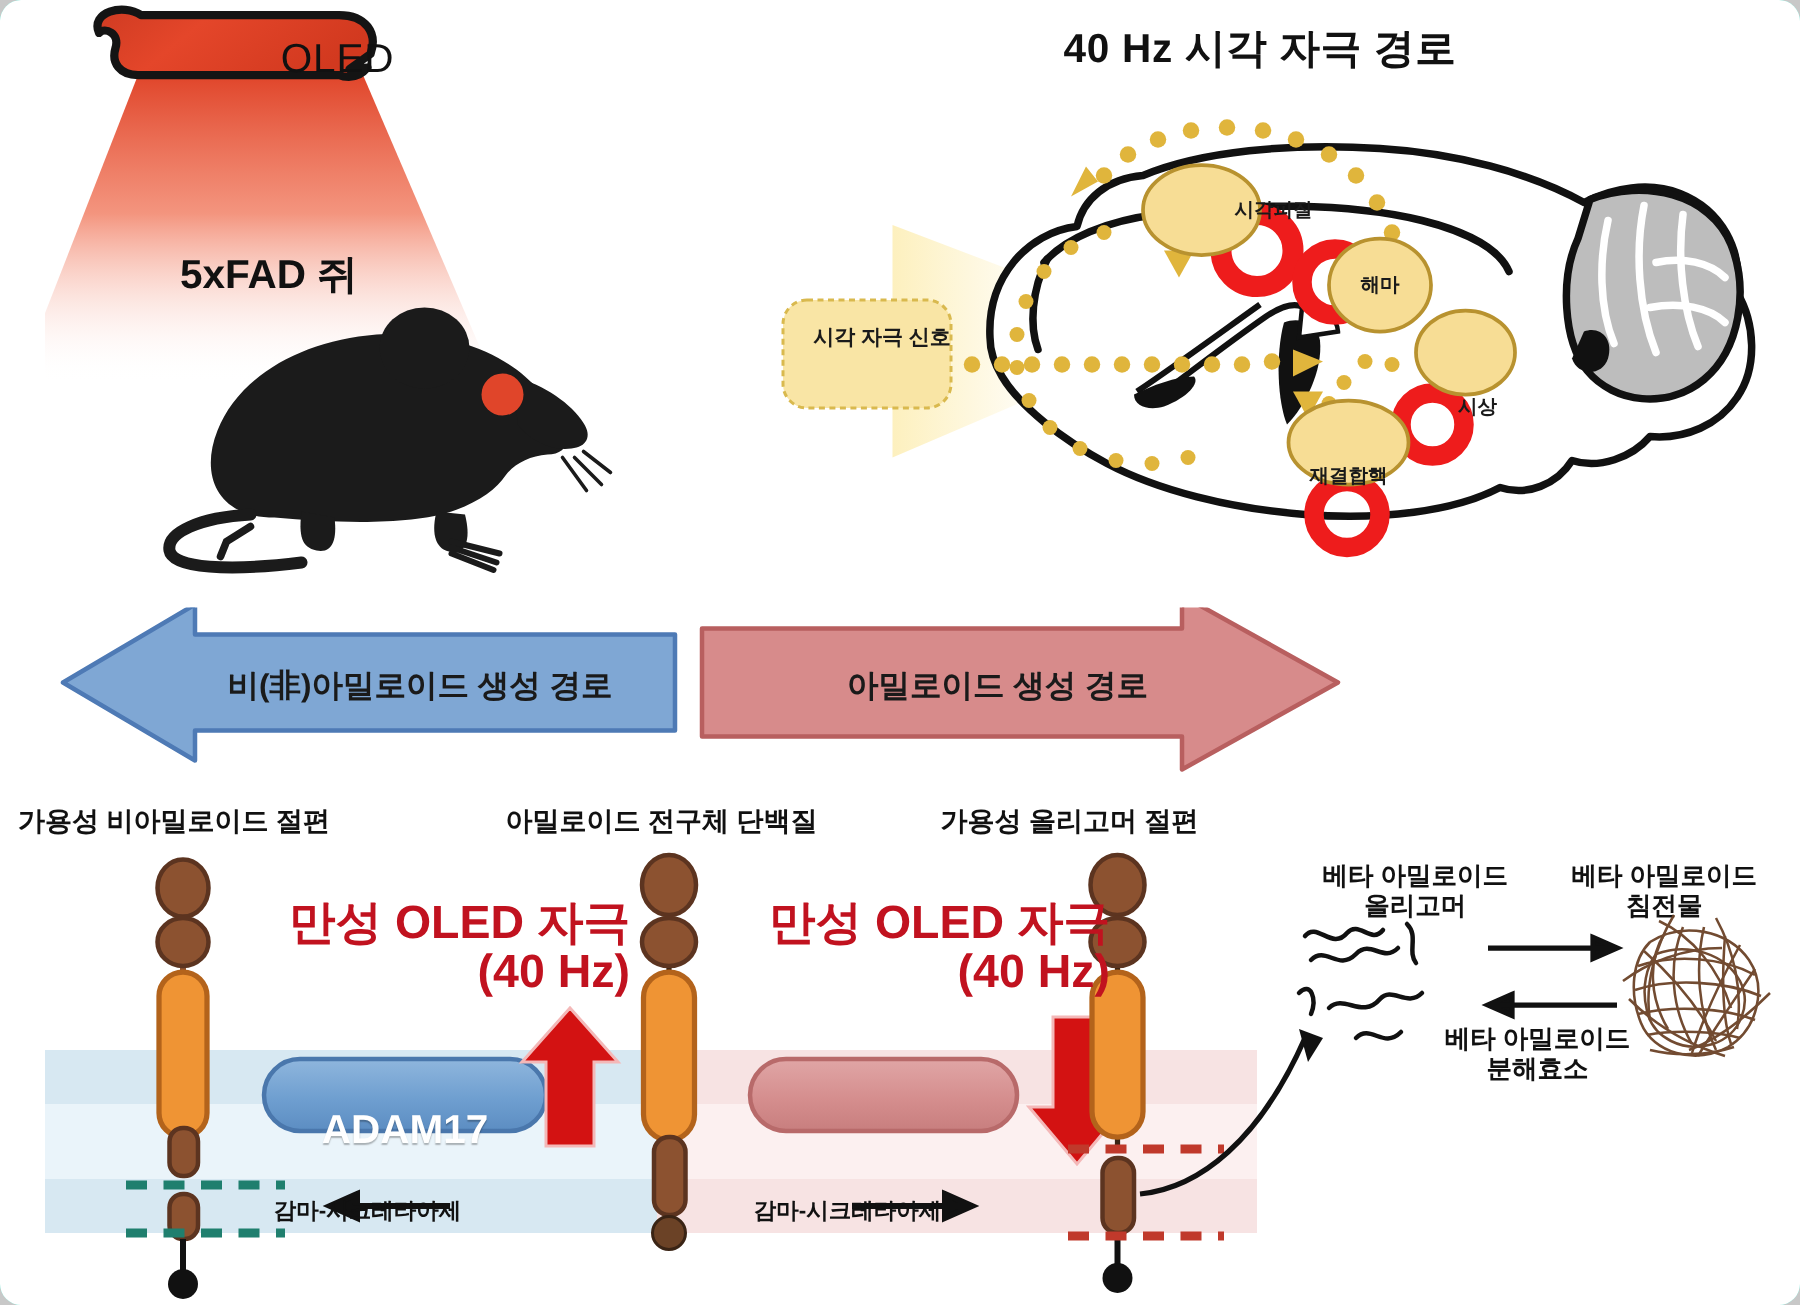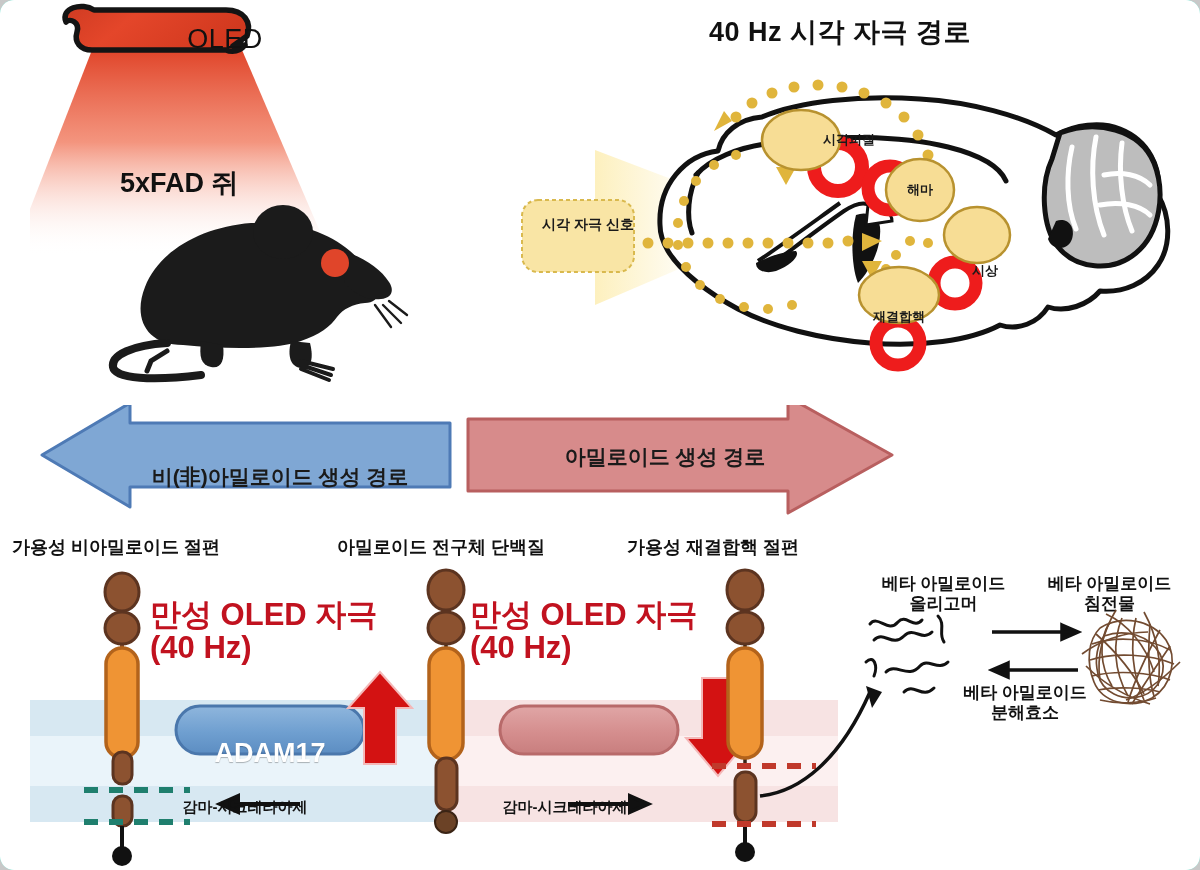--- a/index.html
+++ b/index.html
@@ -53,7 +53,7 @@
   #arrowsSvg{left:30px;top:405px;}
   #nonAmyLabel{
     left:120px;top:443px;width:320px;text-align:center;
-    font-size:21px;font-weight:bold;color:#1a1a1a;margin-top:20px;
+    font-size:21px;font-weight:bold;color:#1a1a1a;
   }
   #amyLabel{
     left:505px;top:443px;width:320px;text-align:center;

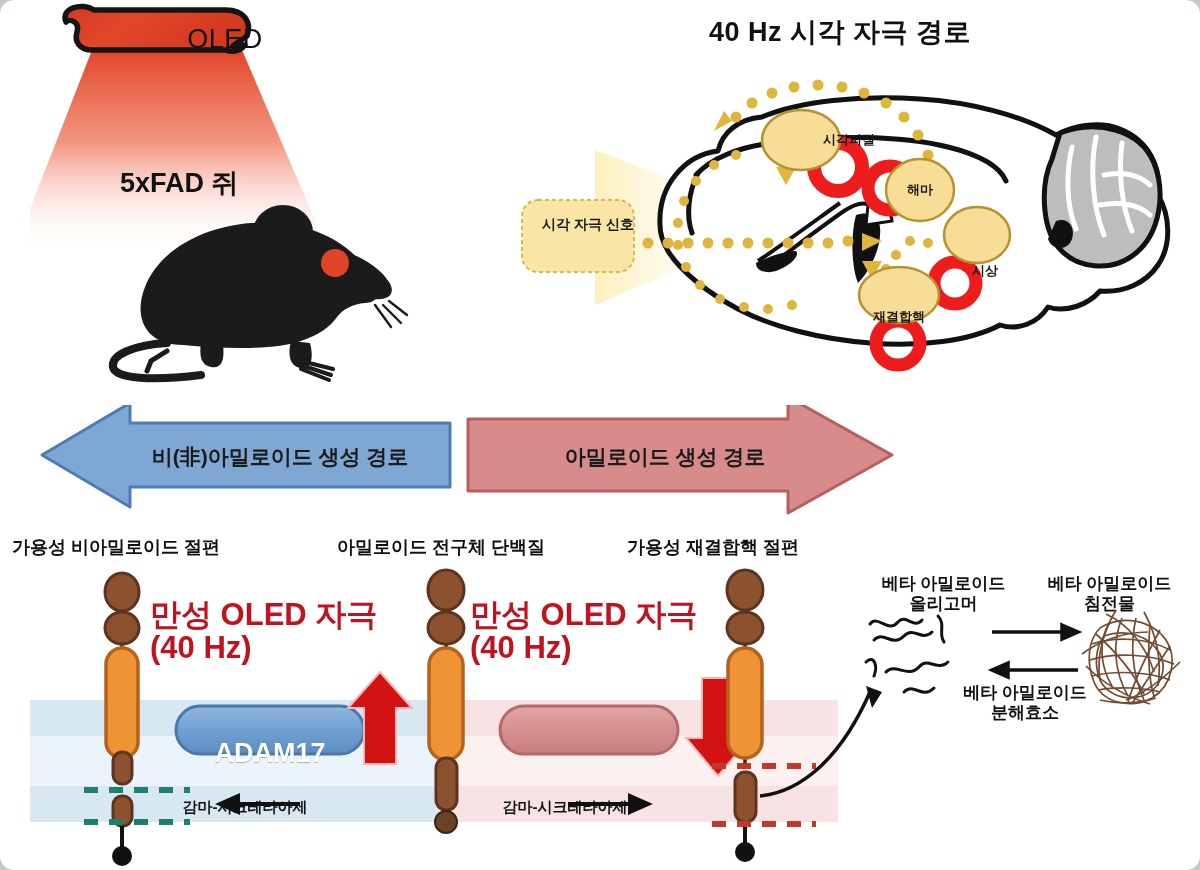--- a/index.html
+++ b/index.html
@@ -298,7 +298,7 @@
 
   <div class="abs capLabel" id="capLeft">가용성 비아밀로이드 절편</div>
   <div class="abs capLabel" id="capMid">아밀로이드 전구체 단백질</div>
-  <div class="abs capLabel" id="capRight">가용성 재결합핵 절편</div>
+  <div class="abs capLabel" id="capRight">가용성 올리고머 절편</div>
 
   <svg class="abs" id="memSvg" width="1200" height="310" viewBox="0 0 1200 310">
     <defs>

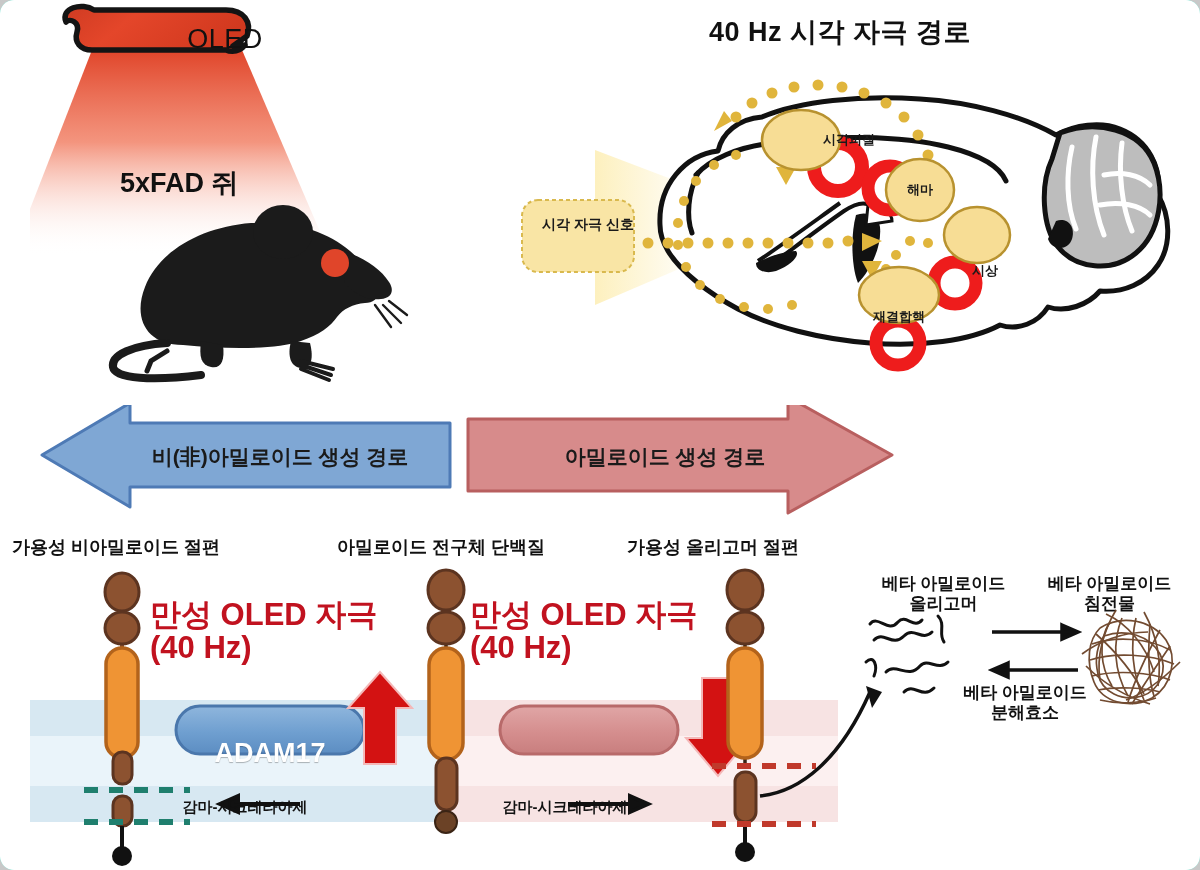--- a/index.html
+++ b/index.html
@@ -69,7 +69,7 @@
   #memSvg{left:0px;top:560px;}
 
   .oledStim{
-    font-size:31px;font-weight:bold;color:#c1121f;text-align:left;
+    font-size:31px;font-weight:bold;color:#c1121f;text-align:right;
     line-height:1.08;white-space:nowrap;
   }
   #stimLeft{left:150px;top:598px;width:270px;}

